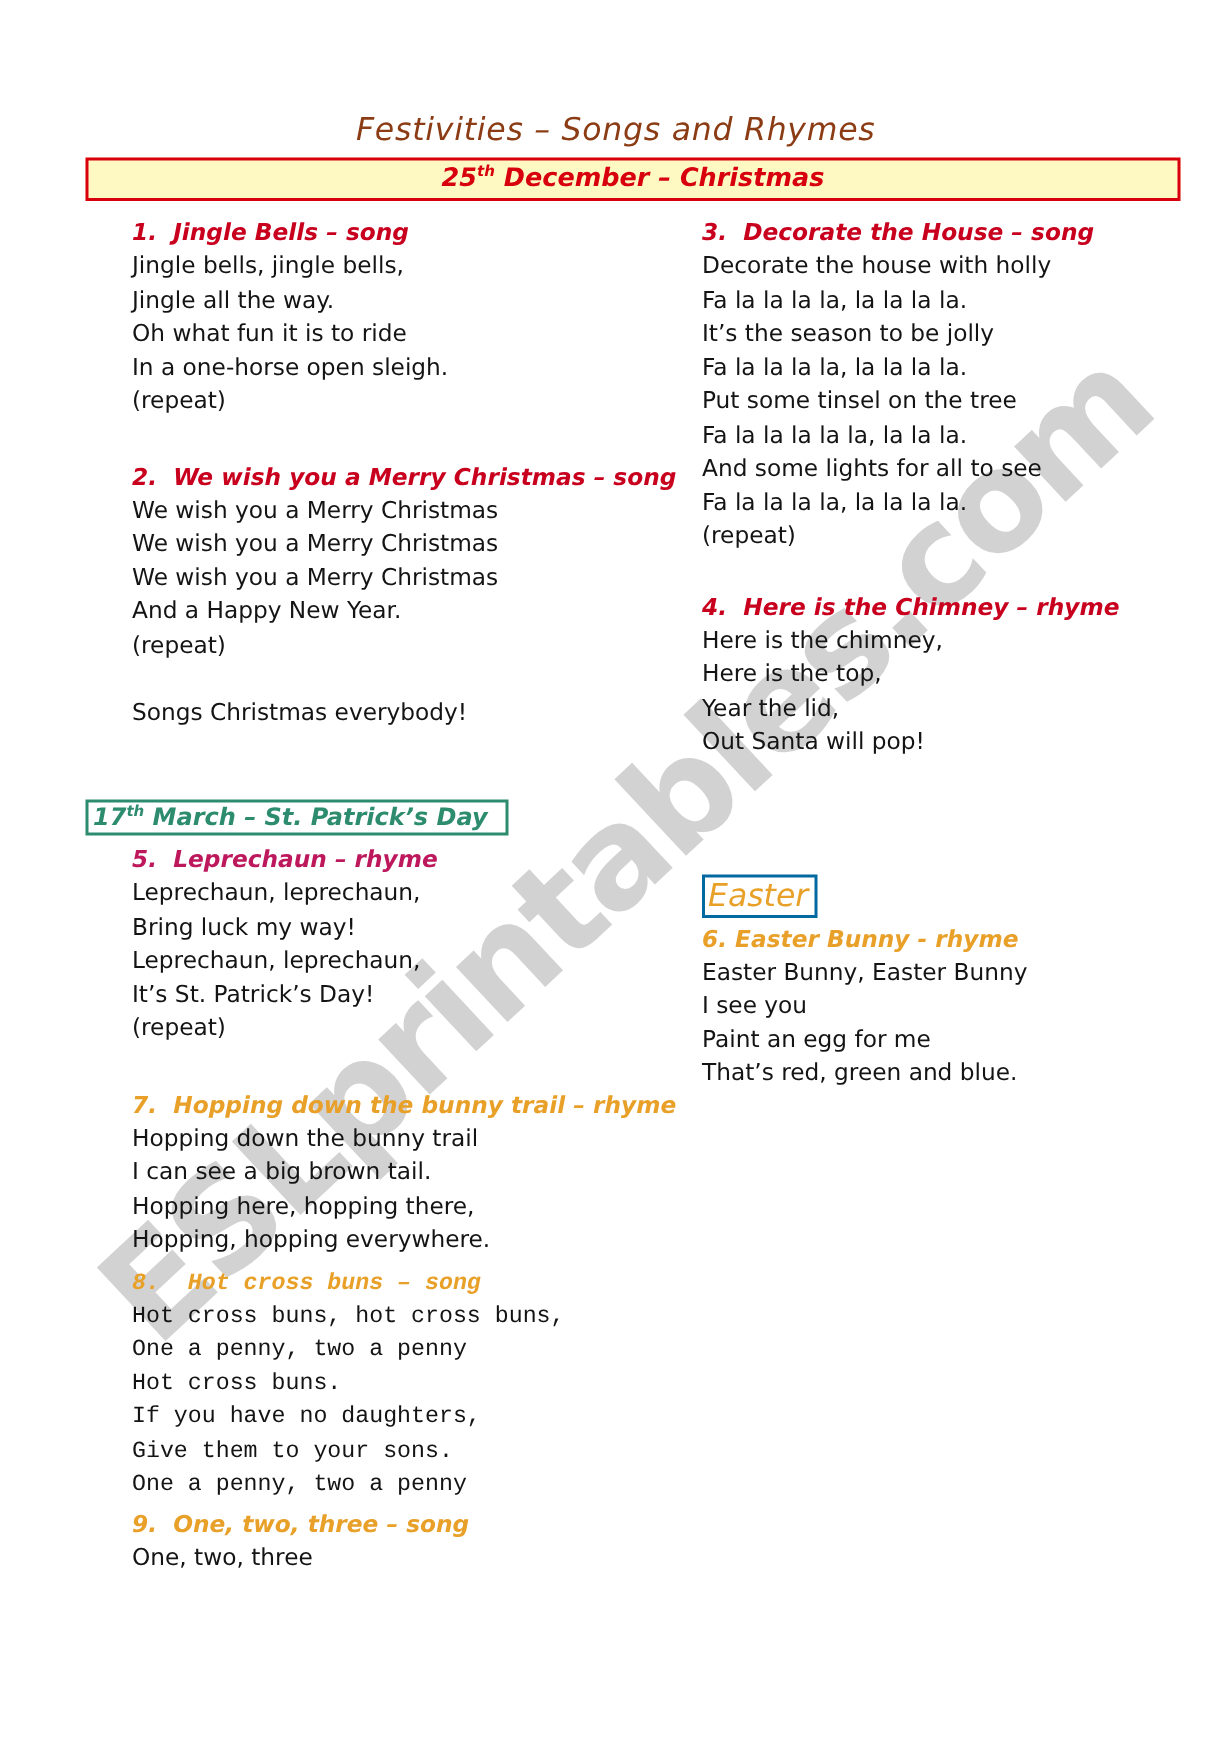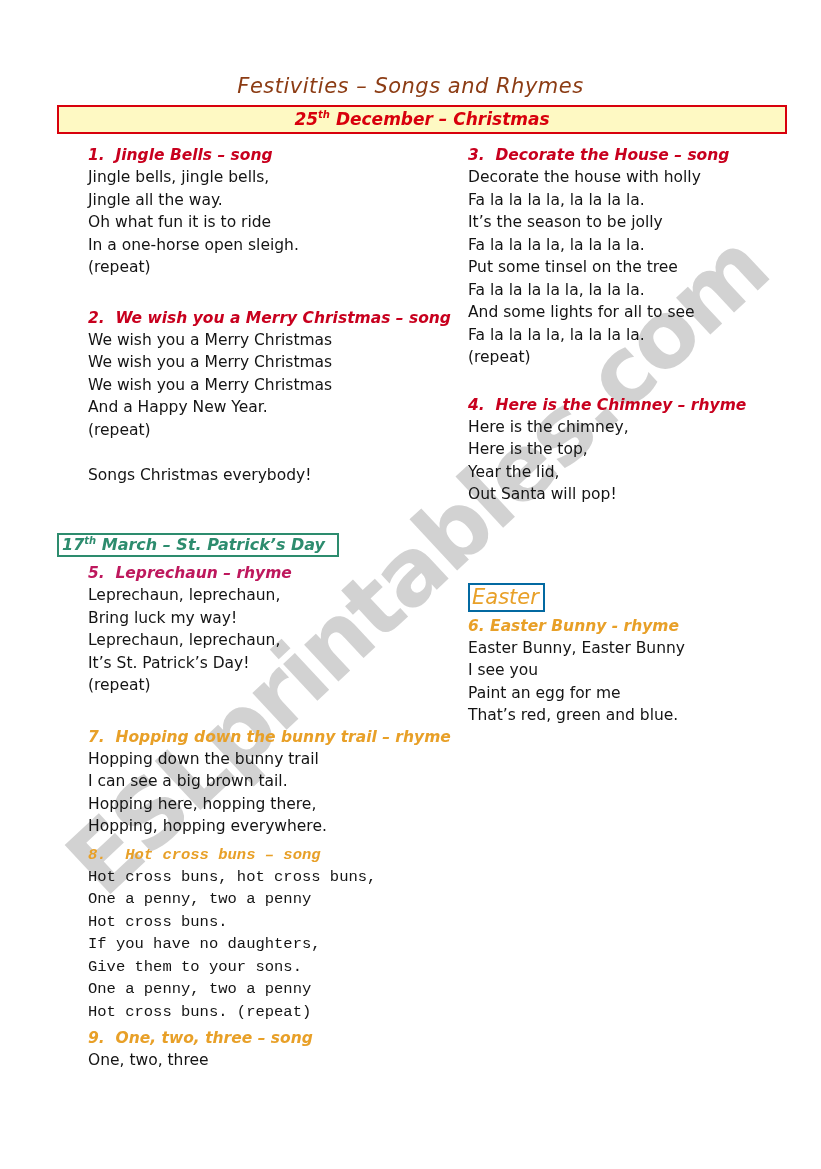--- a/index.html
+++ b/index.html
@@ -188,7 +188,6 @@
               <div class="line">If you have no daughters,</div>
               <div class="line">Give them to your sons.</div>
               <div class="line">One a penny, two a penny</div>
-              <div class="line">Hot cross buns. (repeat)</div>
             </div>
         </div>
 

